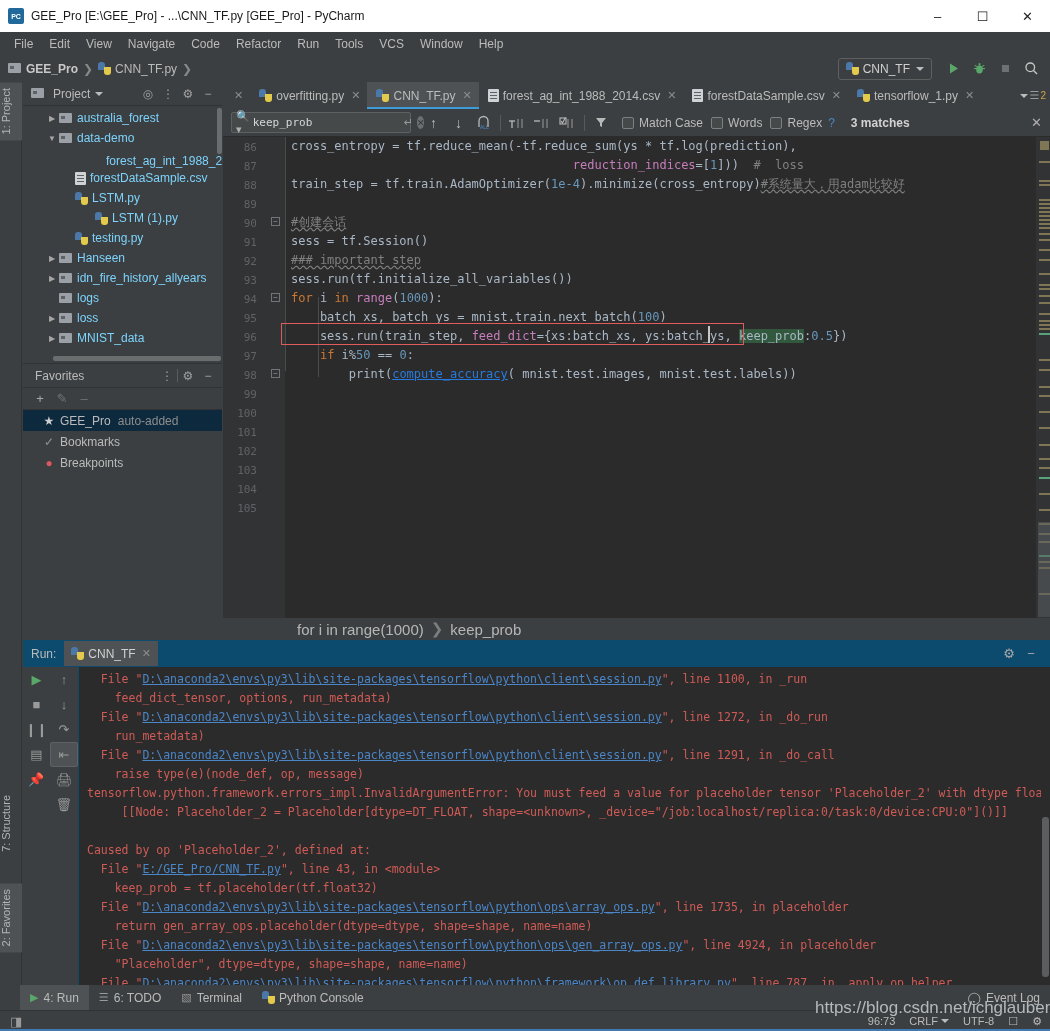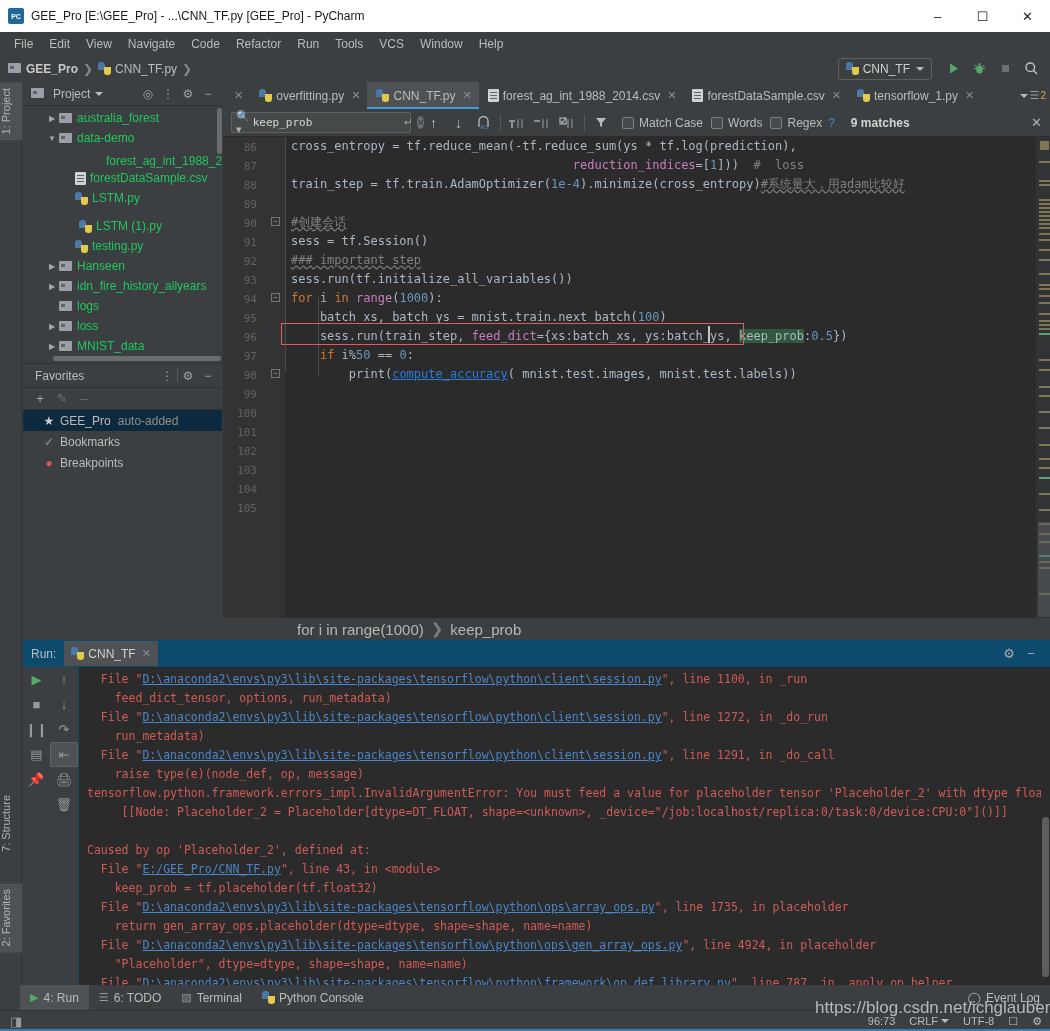--- a/index.html
+++ b/index.html
@@ -100,7 +100,7 @@
   .tree { padding-top: 2px; font-size: 12px; background: #3c3f41; height: 255px; overflow: hidden; position: relative;}
   .trow { display: flex; align-items: center; height: 20px; padding-left: 4px; white-space: nowrap; }
   .tarrow { width: 14px; text-align: center; color: #a6a6a6; font-size: 8px; }
-  .tlabel { color: #22c55e; }
+  .tlabel { color: #7dd3fc; }
 
   
   .favpanel {

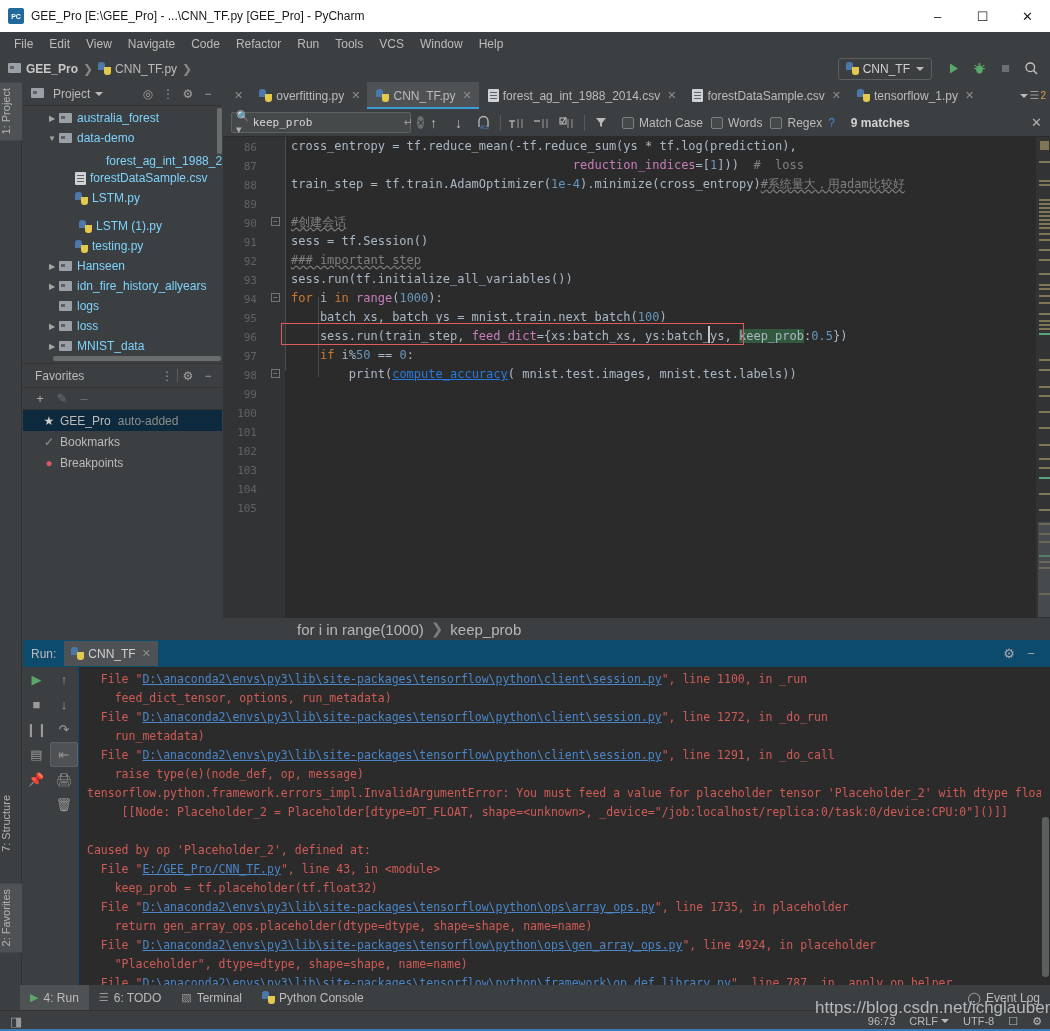--- a/index.html
+++ b/index.html
@@ -548,7 +548,7 @@
       <span>Regex</span>
     </div>
     <span style="margin-left:6px;color:#4a86c8;font-size:12px;">?</span>
-    <div class="fmatches">9 matches</div>
+    <div class="fmatches">3 matches</div>
     <div class="fclose">✕</div>
   </div>
 

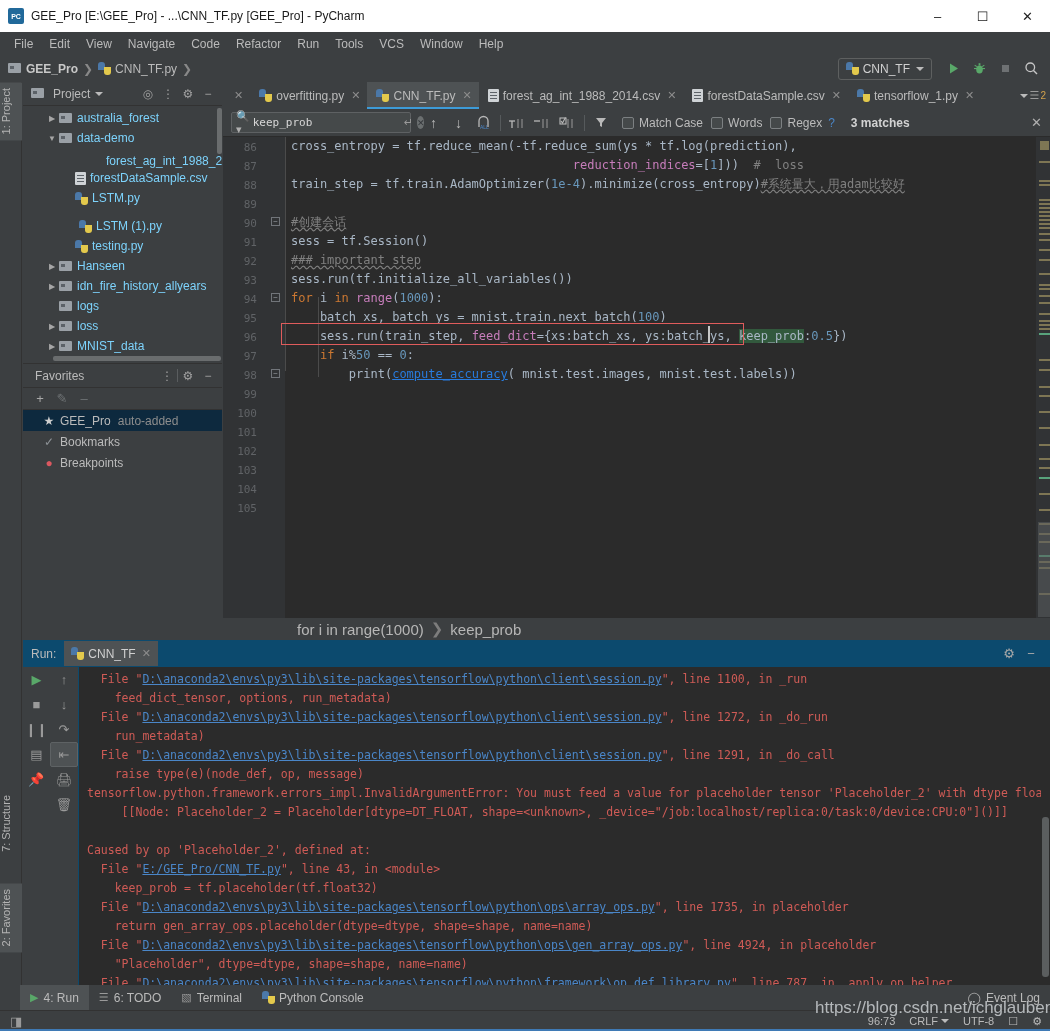--- a/index.html
+++ b/index.html
@@ -385,7 +385,7 @@
         <span class="pyico"></span>
         <span class="tlabel">LSTM.py</span>
       </div>
-      <div class="trow" style="padding-left:56px;margin-top:8px;">
+      <div class="trow" style="padding-left:72px;">
         <span class="pyico"></span>
         <span class="tlabel">LSTM (1).py</span>
       </div>

